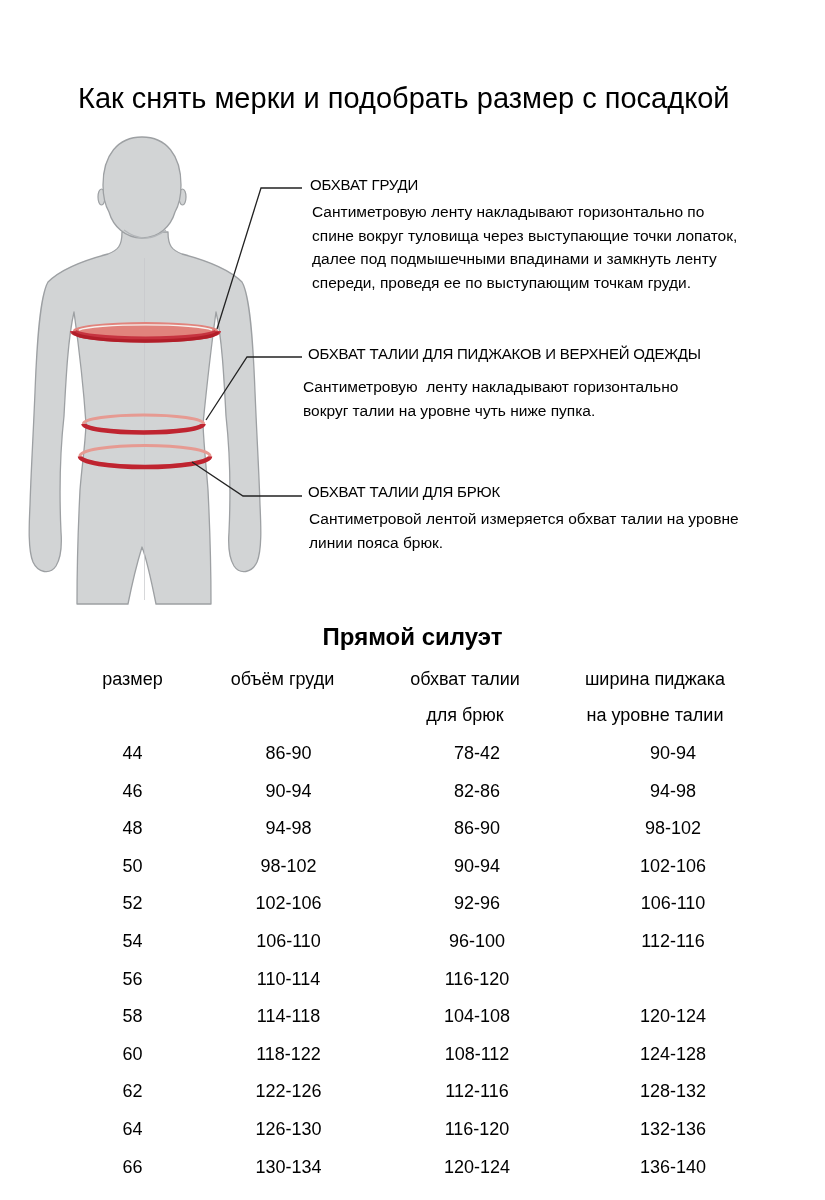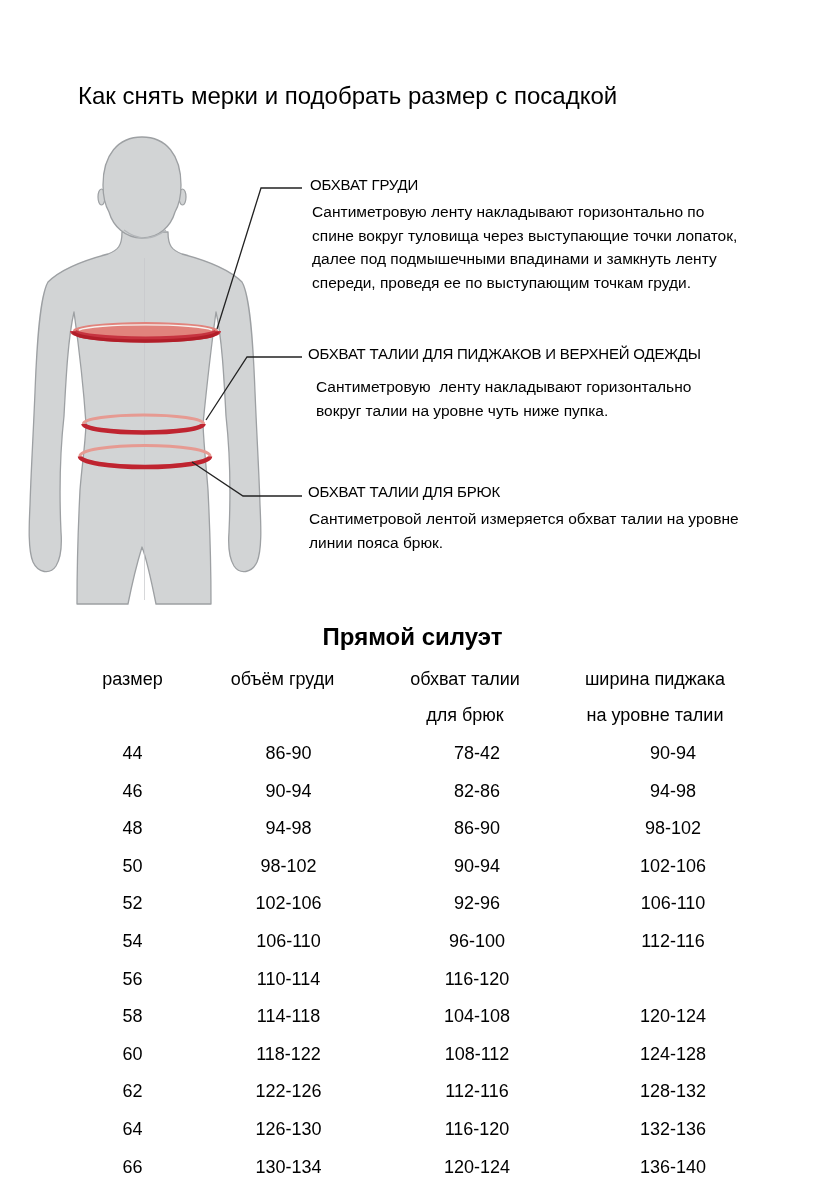--- a/index.html
+++ b/index.html
@@ -16,7 +16,7 @@
     position:absolute;
     left:78px; top:84px;
     margin:0;
-    font-size:24px;
+    font-size:29px;
     font-weight:400;
     line-height:1;
     white-space:nowrap;

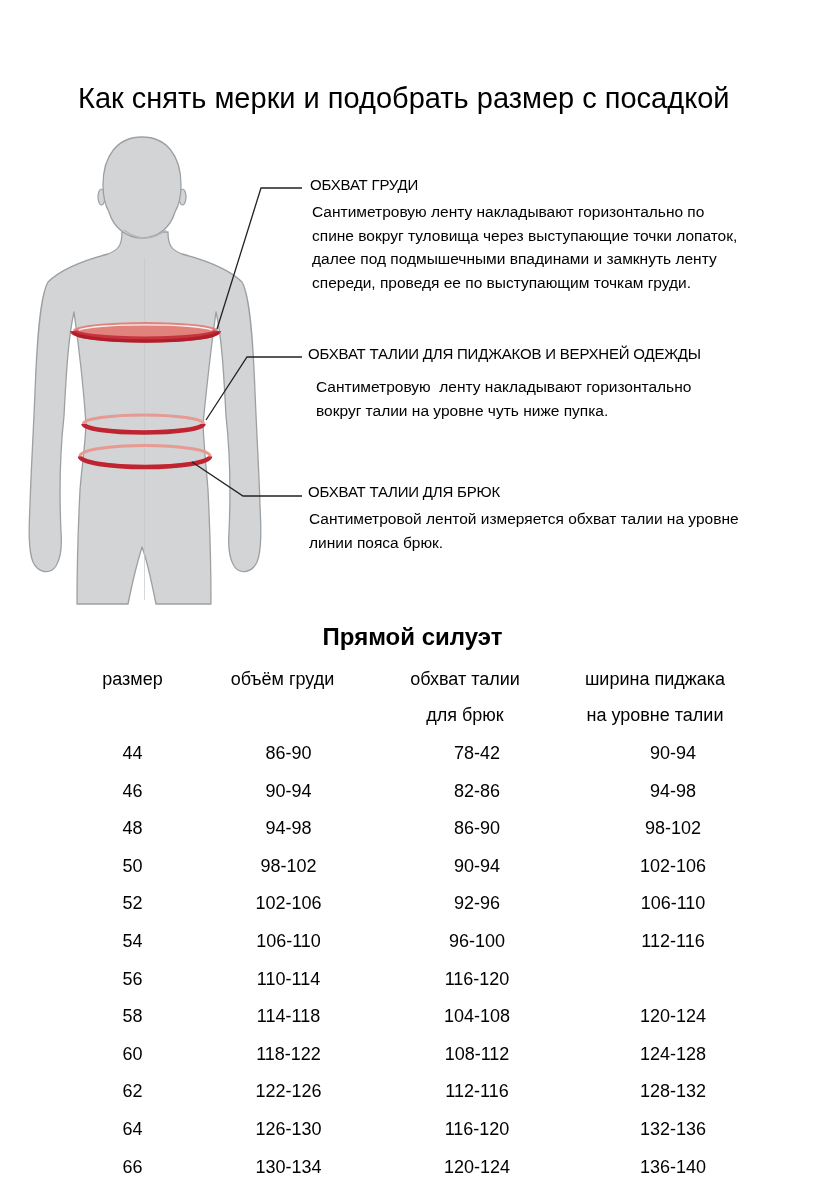--- a/index.html
+++ b/index.html
@@ -42,7 +42,7 @@
   .h1pos{left:310px; top:177px;}
   .b1pos{left:312px; top:200px;}
   .h2pos{left:308px; top:346px;}
-  .b2pos{left:316px; top:375px;}
+  .b2pos{left:303px; top:375px;}
   .h3pos{left:308px; top:484px;}
   .b3pos{left:309px; top:507px;}
   .tbl-title{

